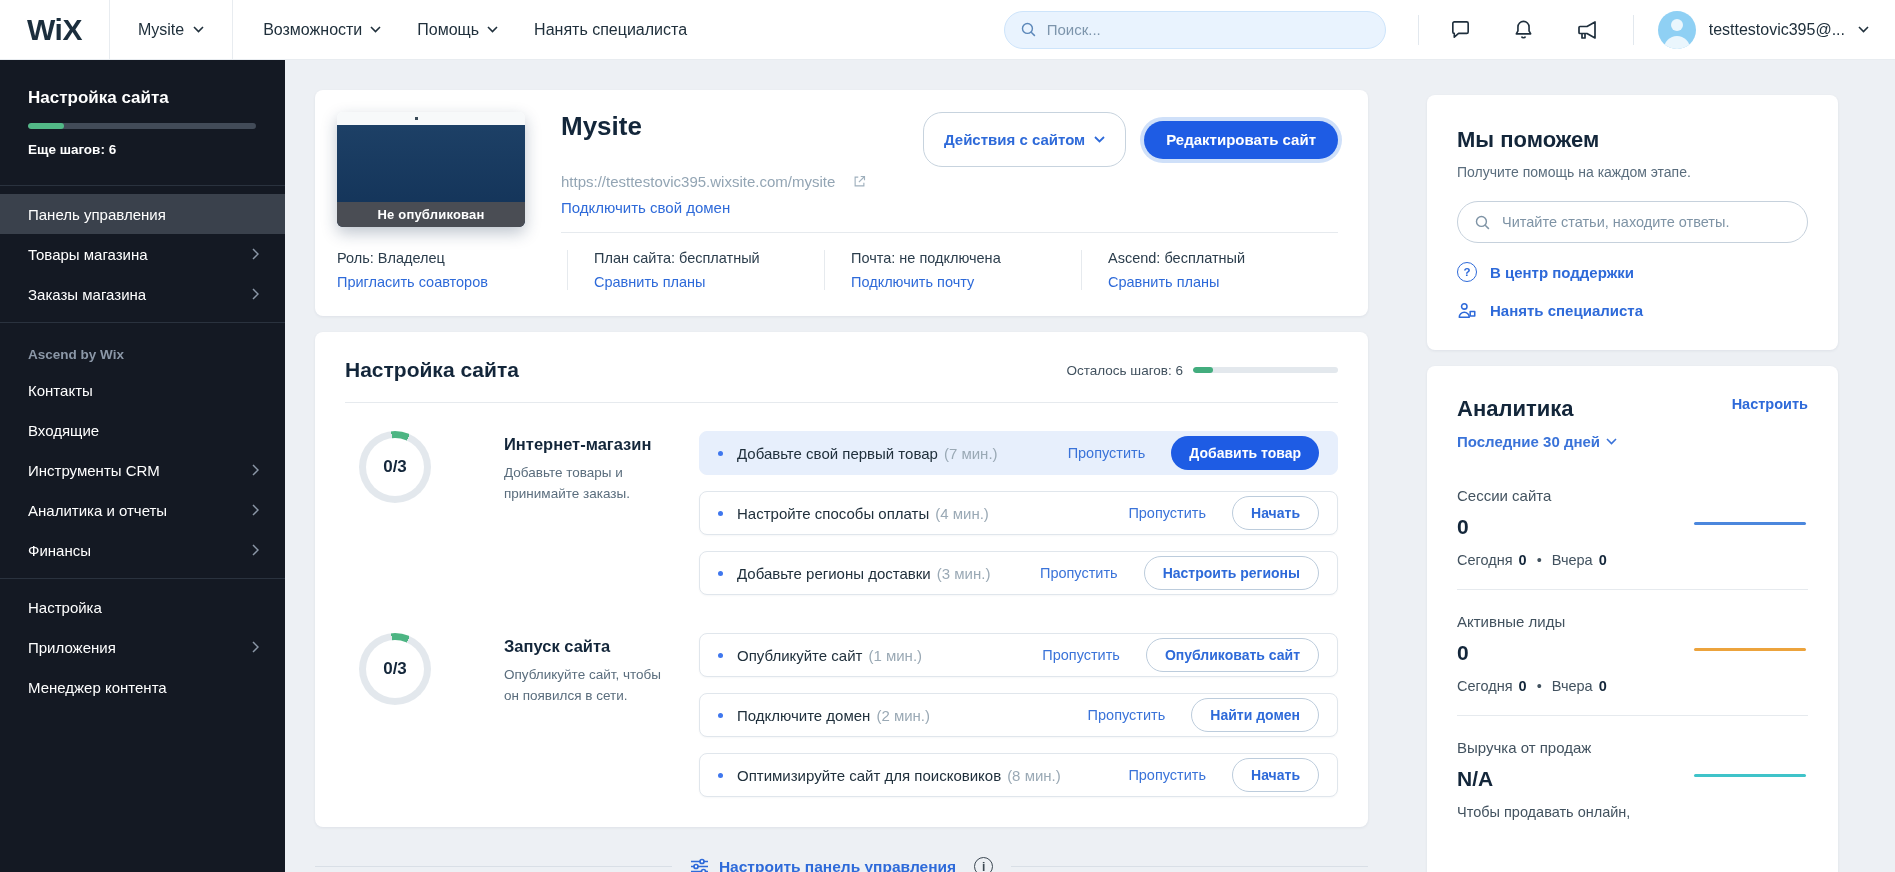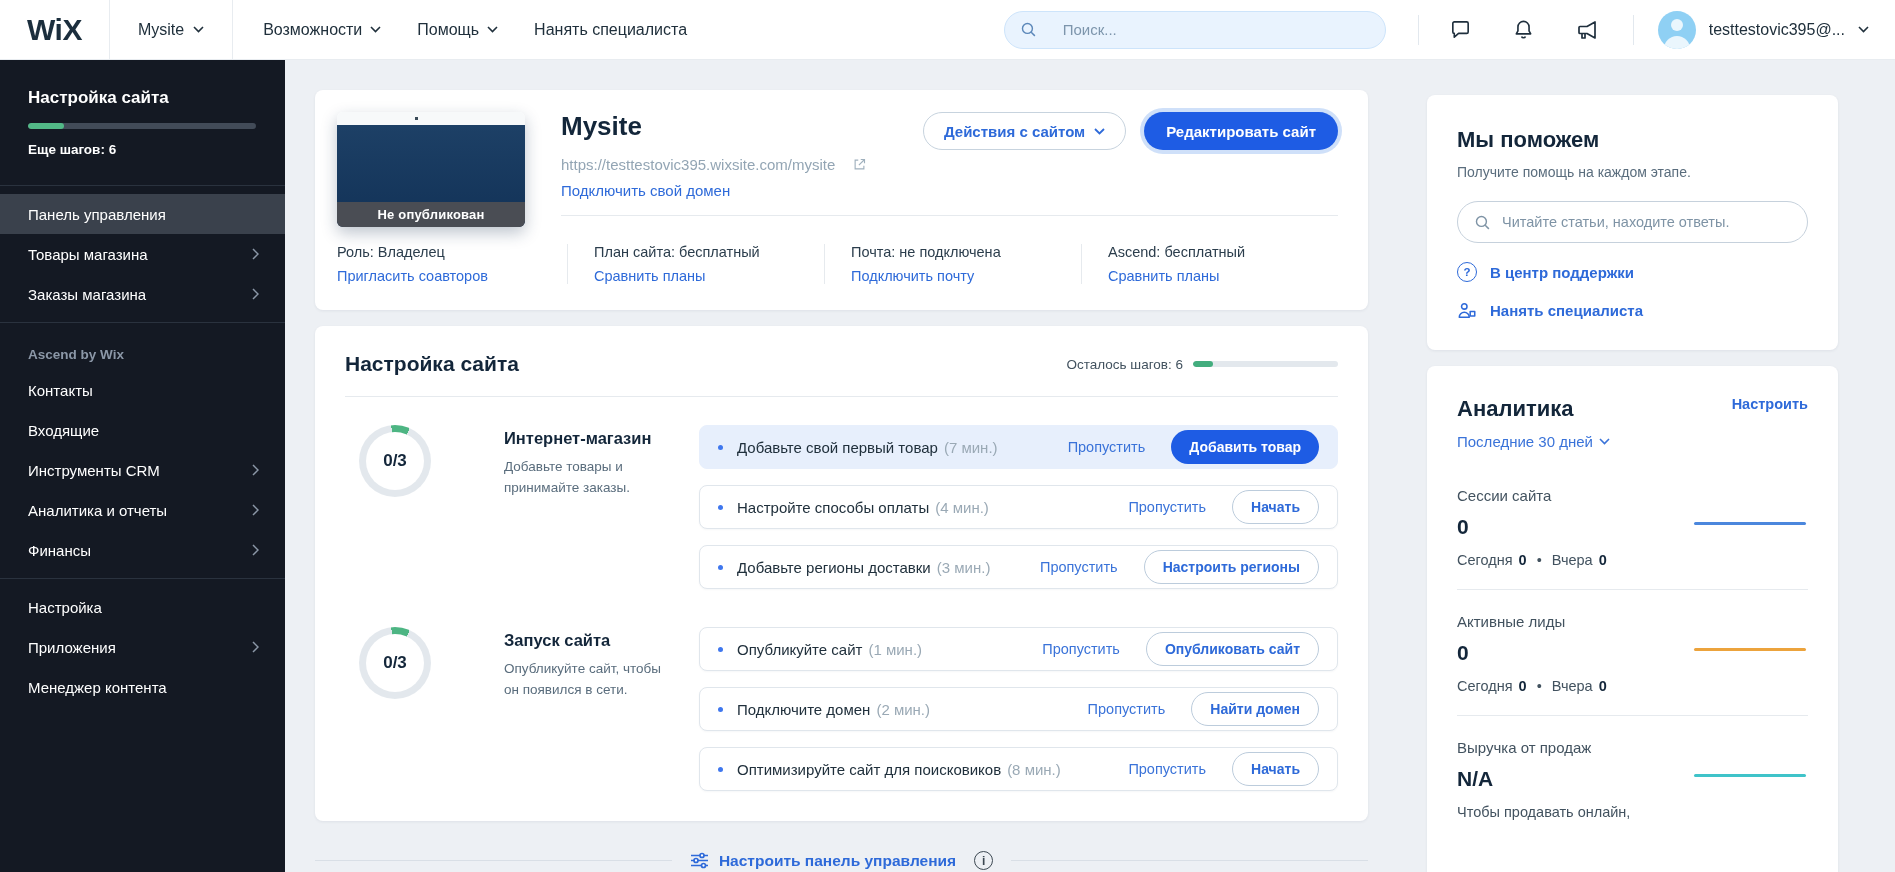--- a/index.html
+++ b/index.html
@@ -24,7 +24,7 @@
   .tb-search{ margin-left:auto; width:382px; height:38px; border-radius:19px; background:#e9f3fe;
     border:1px solid #cde4fb; display:flex; align-items:center; gap:10px; padding:0 15px; margin-right:32px;}
   .tb-search svg{ color:#5b87b9; }
-  .tb-search input{ flex:1; border:none; outline:none; background:transparent; font:15px "Liberation Sans",sans-serif; color:#41586e;margin-left:16px;}
+  .tb-search input{ flex:1; border:none; outline:none; background:transparent; font:15px "Liberation Sans",sans-serif; color:#41586e;}
   .tb-search input::placeholder{ color:#7d95ac; }
   .tb-icons{ display:flex; align-items:center; gap:40px; color:#1f2f3d; padding:0 34px 0 30px;}
   .tb-icon{ cursor:pointer; }

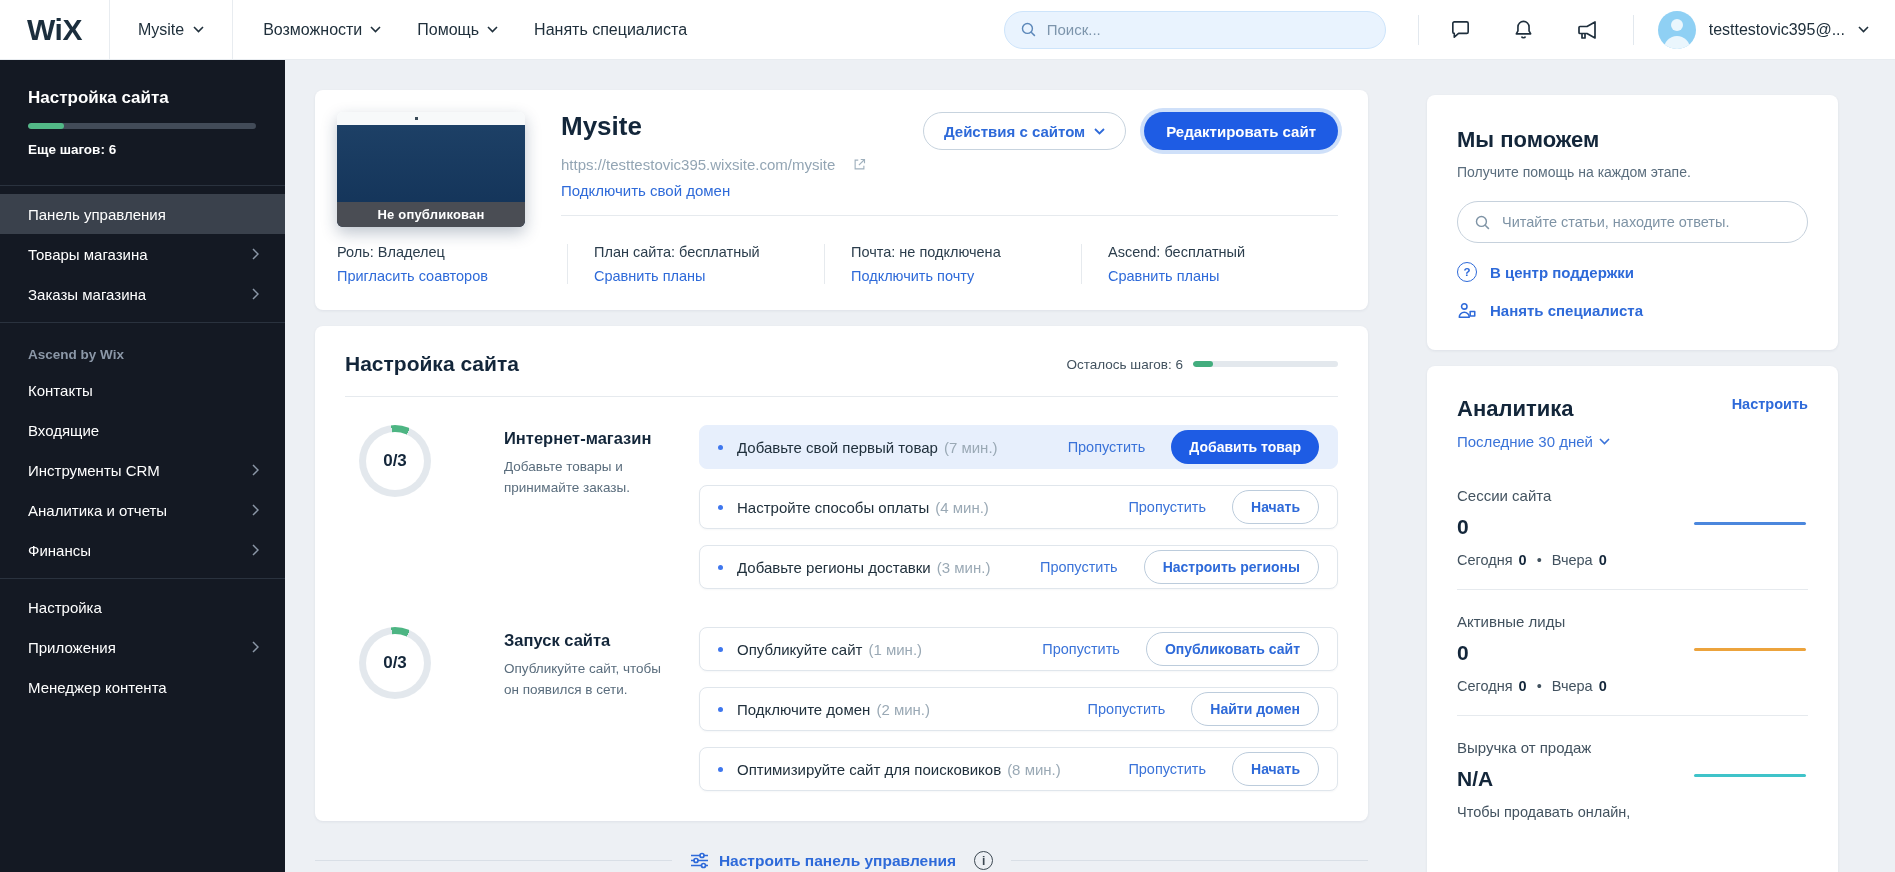--- a/index.html
+++ b/index.html
@@ -70,7 +70,7 @@
   .site-head{ display:flex; align-items:flex-start; }
   .site-title{ font-size:26px; font-weight:700; color:#13263a; line-height:1.1; }
   .site-actions{ margin-left:auto; display:flex; align-items:center; gap:18px; }
-  .btn-outline{ height:38px; border-radius:19px; border:1px solid #c7d3de; background:#fff; color:#2e6ad9;
+  .btn-outline{ height:55px; border-radius:19px; border:1px solid #c7d3de; background:#fff; color:#2e6ad9;
     font:700 15px "Liberation Sans",sans-serif; padding:0 20px; display:flex; align-items:center; gap:9px; cursor:pointer;}
   .btn-primary{ height:38px; border-radius:19px; border:none; background:#1e5ce4; color:#fff;
     font:700 15px "Liberation Sans",sans-serif; padding:0 22px; cursor:pointer; box-shadow:0 0 0 4px #cfe0f9; }

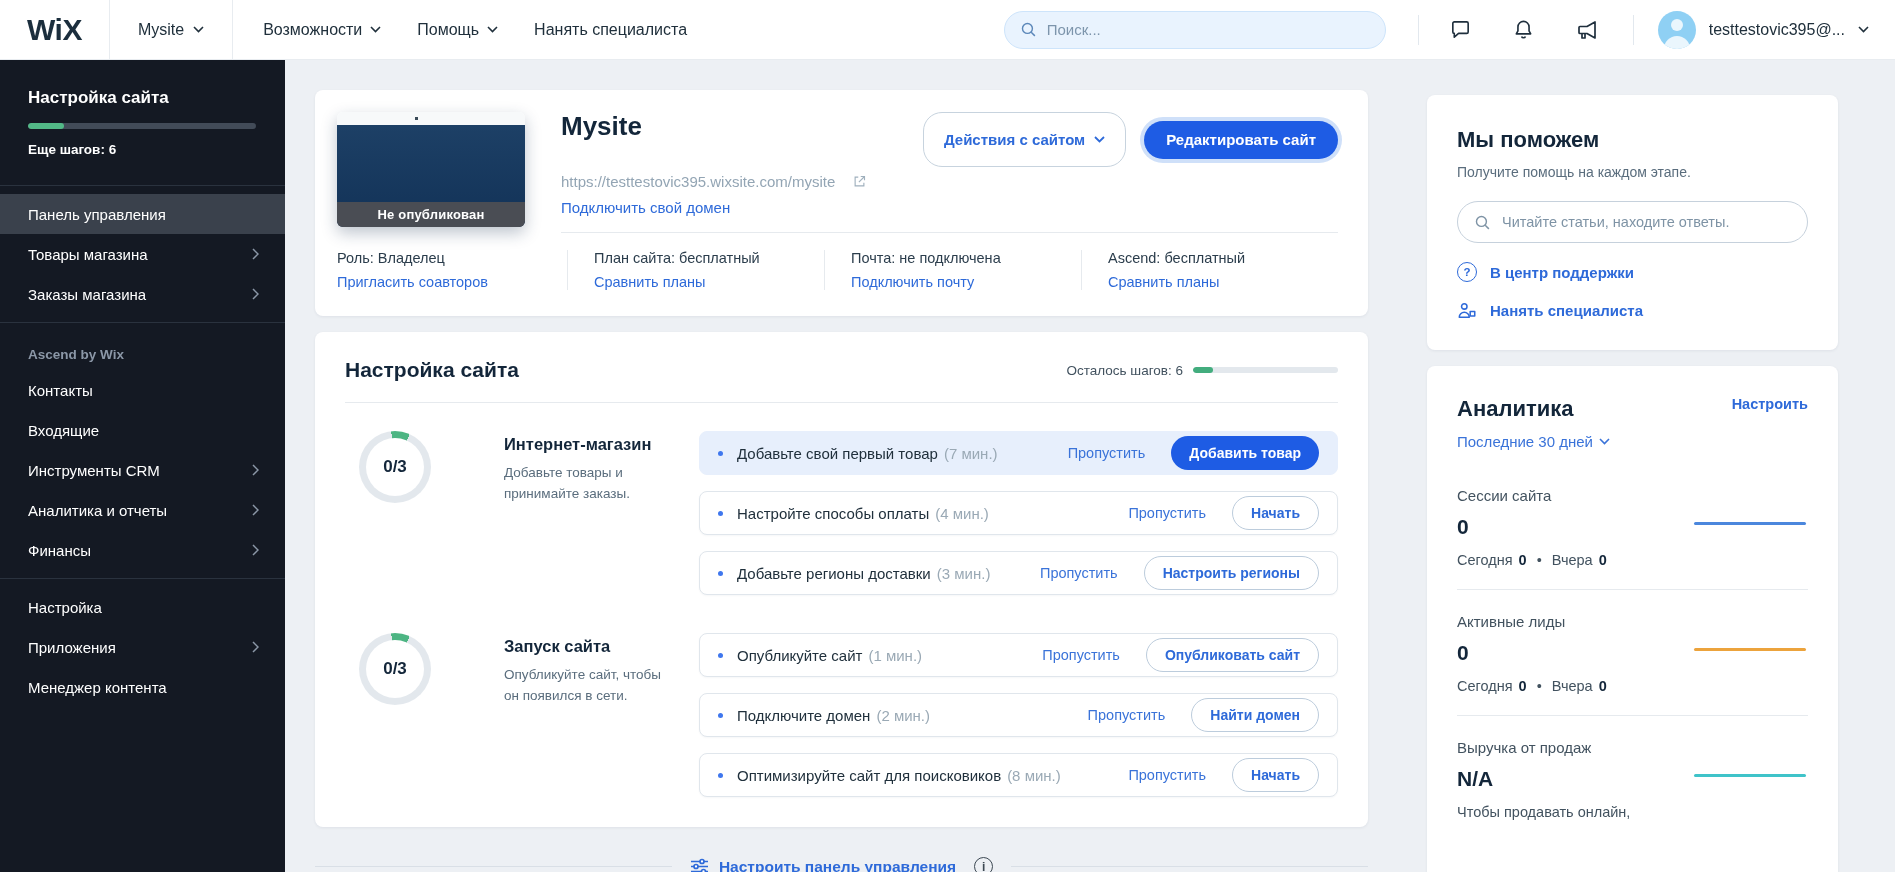--- a/index.html
+++ b/index.html
@@ -142,7 +142,7 @@
   .an-head{ display:flex; align-items:flex-start; }
   .an-title{ font-size:22px; font-weight:700; color:#13263a; }
   .an-config{ margin-left:auto; font-size:14.5px; font-weight:700; }
-  .an-period{ margin-top:11px; display:flex; align-items:center; gap:6px; font-size:15px; color:#3a73d9; cursor:pointer;}
+  .an-period{ margin-top:11px; display:flex; align-items:center; gap:6px; font-size:15px; color:#3a73d9; cursor:pointer;font-weight:bold;}
   .metric{ position:relative; padding:23px 0 21px; border-bottom:1px solid #e6eaee; }
   .metric.first{ margin-top:14px; }
   .metric.last{ border-bottom:none; }

